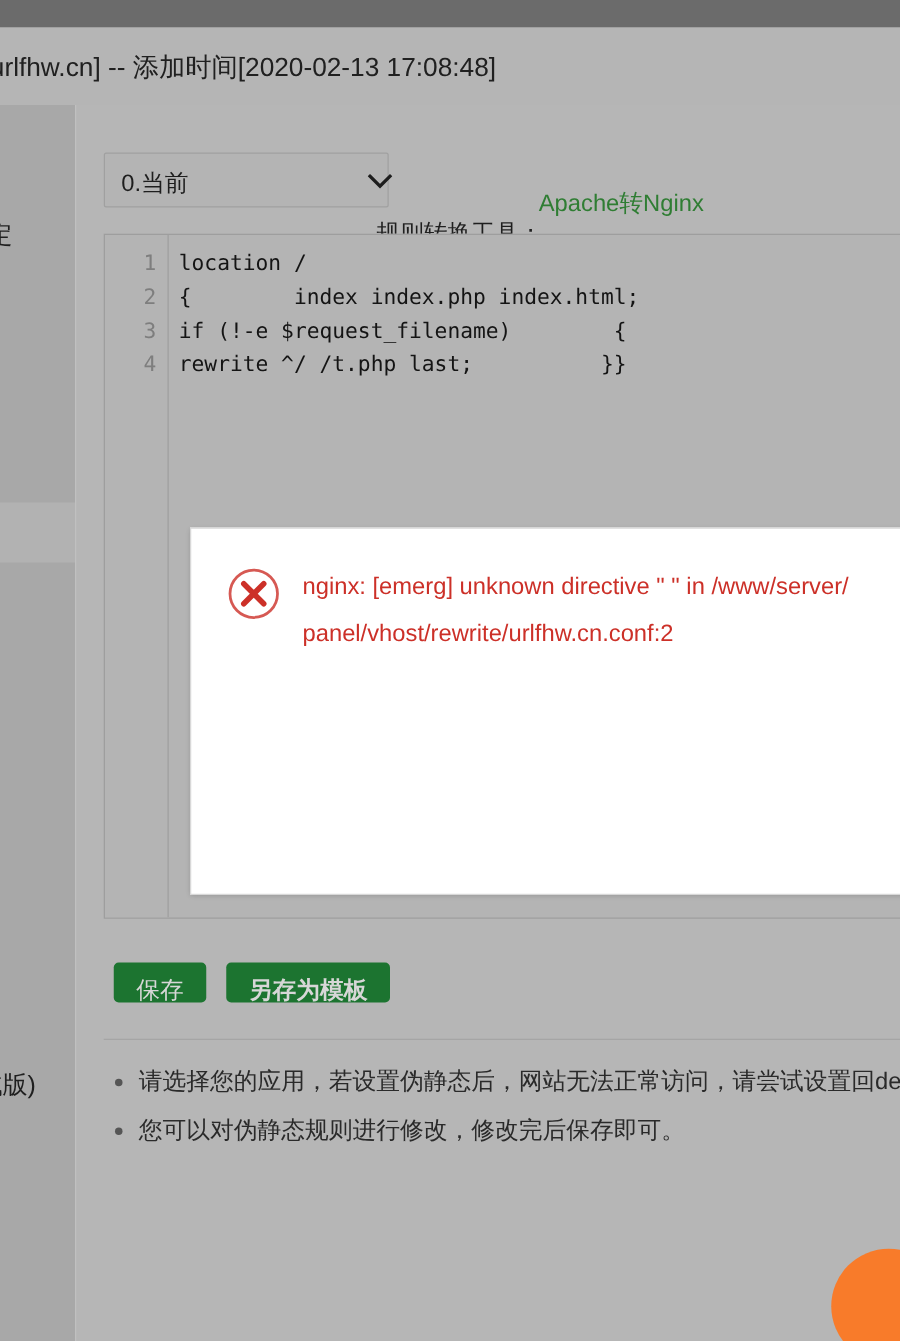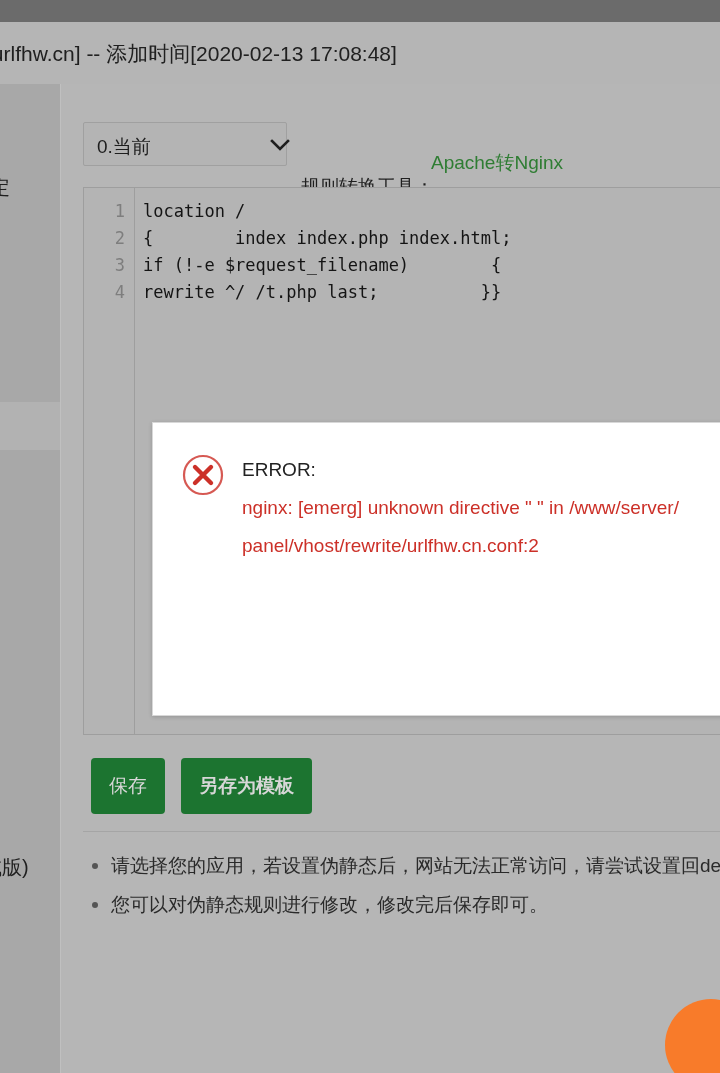--- a/index.html
+++ b/index.html
@@ -96,7 +96,7 @@
   .select-box {
     position: absolute;
     left: 0; top: 0;
-    width: 204px; height: 44px;
+    width: 228px; height: 44px;
     border: 1px solid #a0a0a0;
     background: #b4b4b4;
     border-radius: 2px;

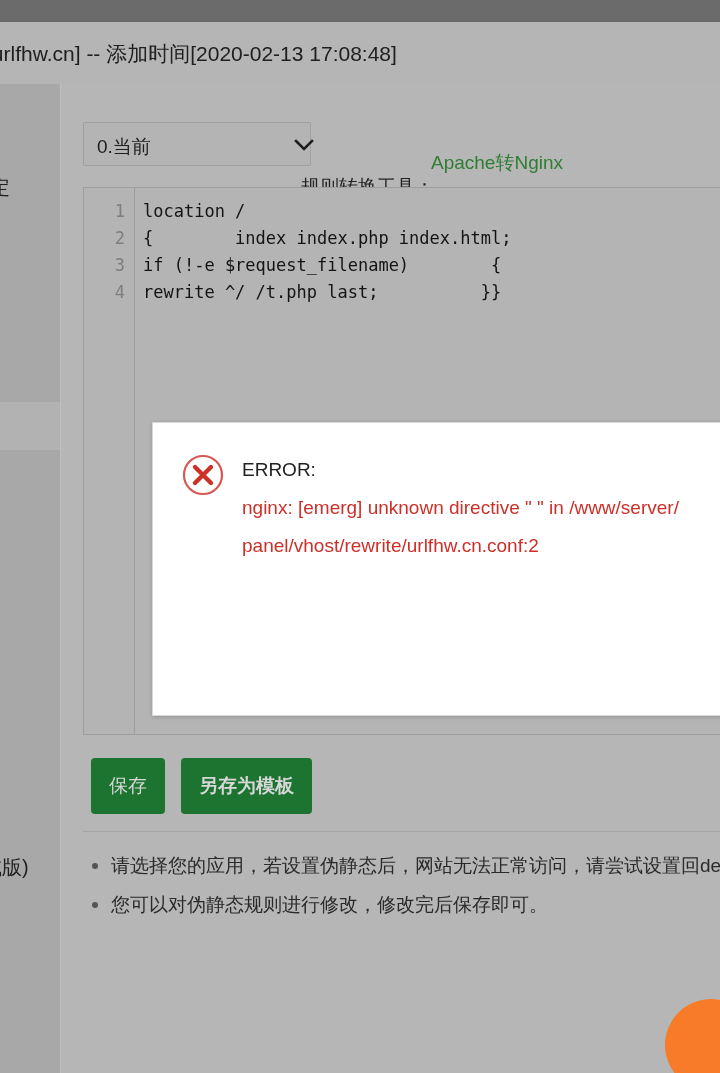--- a/index.html
+++ b/index.html
@@ -367,7 +367,6 @@
       </svg>
     </div>
     <div class="err-body">
-      <div class="err-title">ERROR:</div>
       <div class="err-msg">nginx: [emerg] unknown directive "      " in /www/server/panel/vhost/rewrite/urlfhw.cn.conf:2</div>
     </div>
   </div>

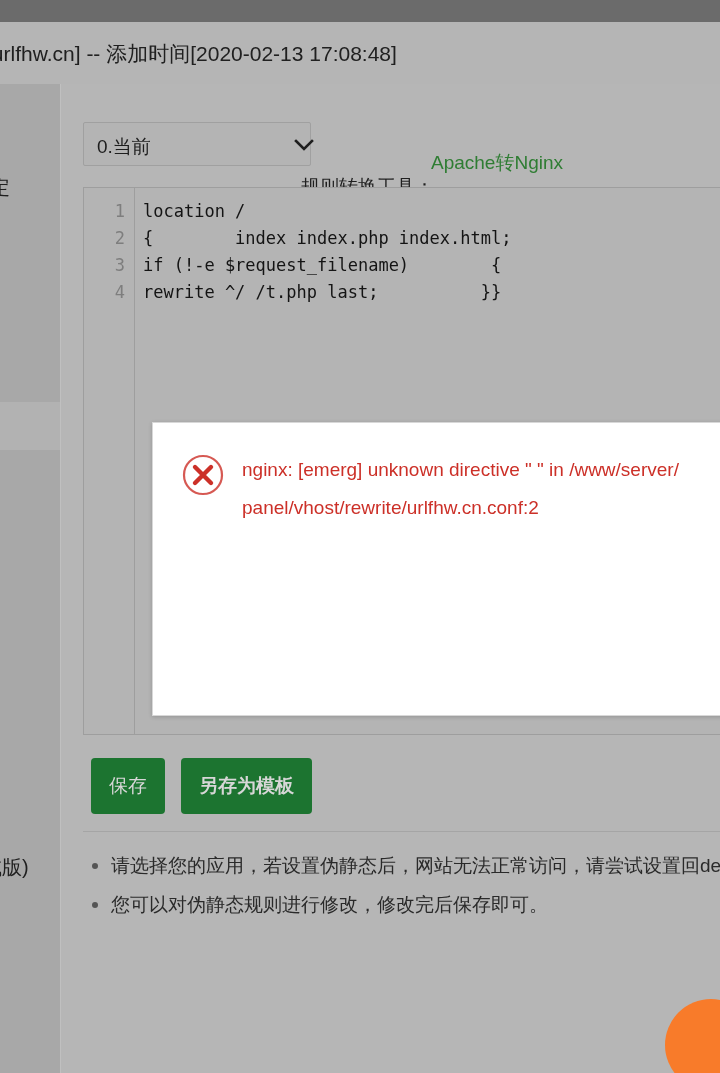--- a/index.html
+++ b/index.html
@@ -233,8 +233,8 @@
   }
   .btn {
     position: absolute;
-    top: 0;
-    height: 56px;
+    top: 12px;
+    height: 32px;
     background: #1c7430;
     border: none;
     border-radius: 4px;

